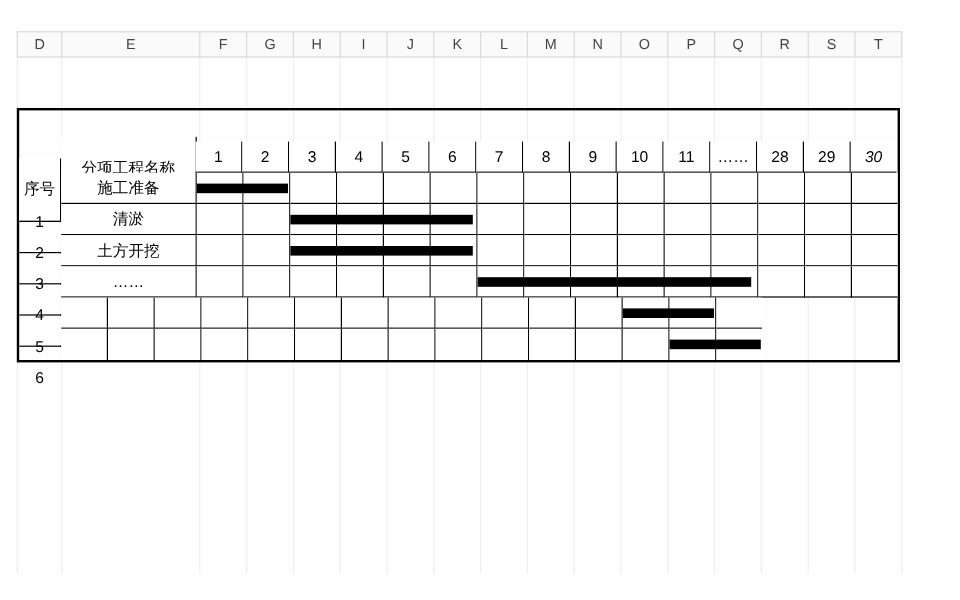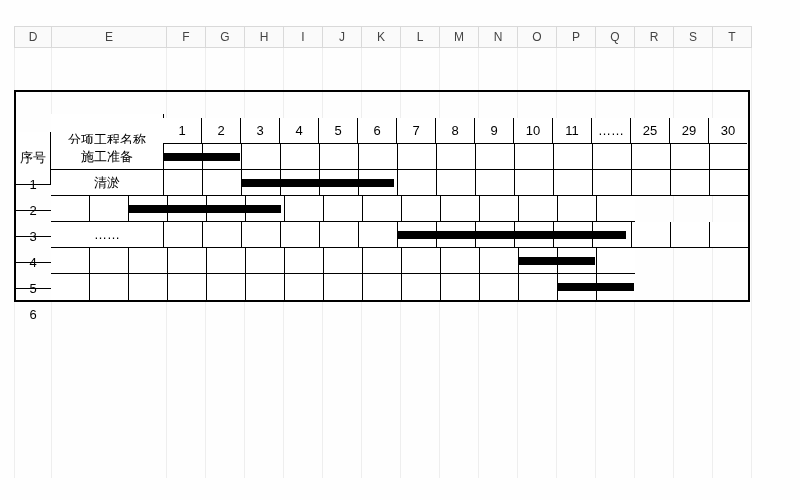--- a/index.html
+++ b/index.html
@@ -159,7 +159,7 @@
         <div class="g-cell w-day">10</div>
         <div class="g-cell w-day">11</div>
         <div class="g-cell w-day">……</div>
-        <div class="g-cell w-day">25</div>
+        <div class="g-cell w-day">28</div>
         <div class="g-cell w-day">29</div>
         <div class="g-cell w-day nb-r">30</div>
       </div>

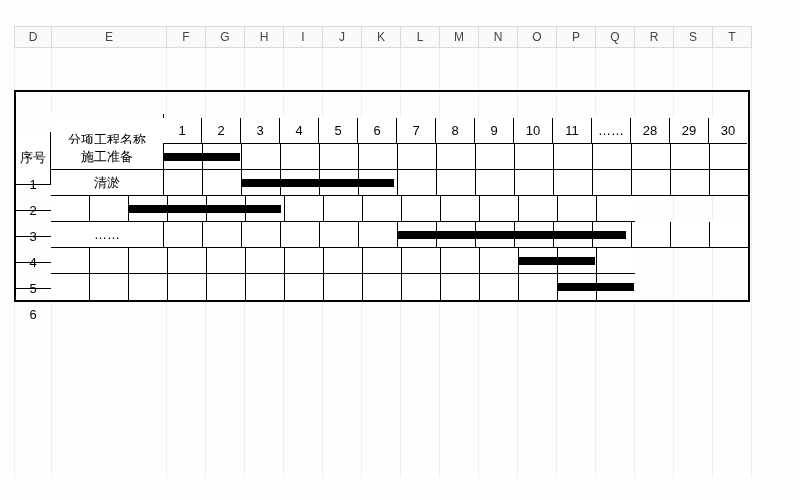--- a/index.html
+++ b/index.html
@@ -70,7 +70,7 @@
     position: relative;
     background: #fff;
   }
-  .g-cell.nb-r { border-right: none; }
+  .g-cell.nb-r { border-right: none; font-style: italic; }
   .g-cell.nb-b { border-bottom: none; }
   .w-seq { width: 34px; margin-top: 40px; }
   .w-name { width: 112px; }

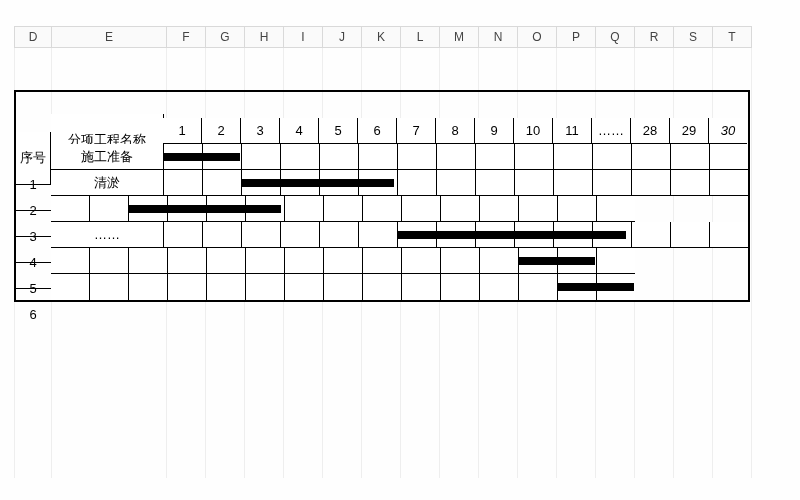--- a/index.html
+++ b/index.html
@@ -207,6 +207,7 @@
       </div>
       <div class="g-row">
         <div class="g-cell w-seq">3</div>
+        <div class="g-cell w-name">土方开挖</div>
         <div class="g-cell w-day"></div>
         <div class="g-cell w-day"></div>
         <div class="g-cell w-day">

